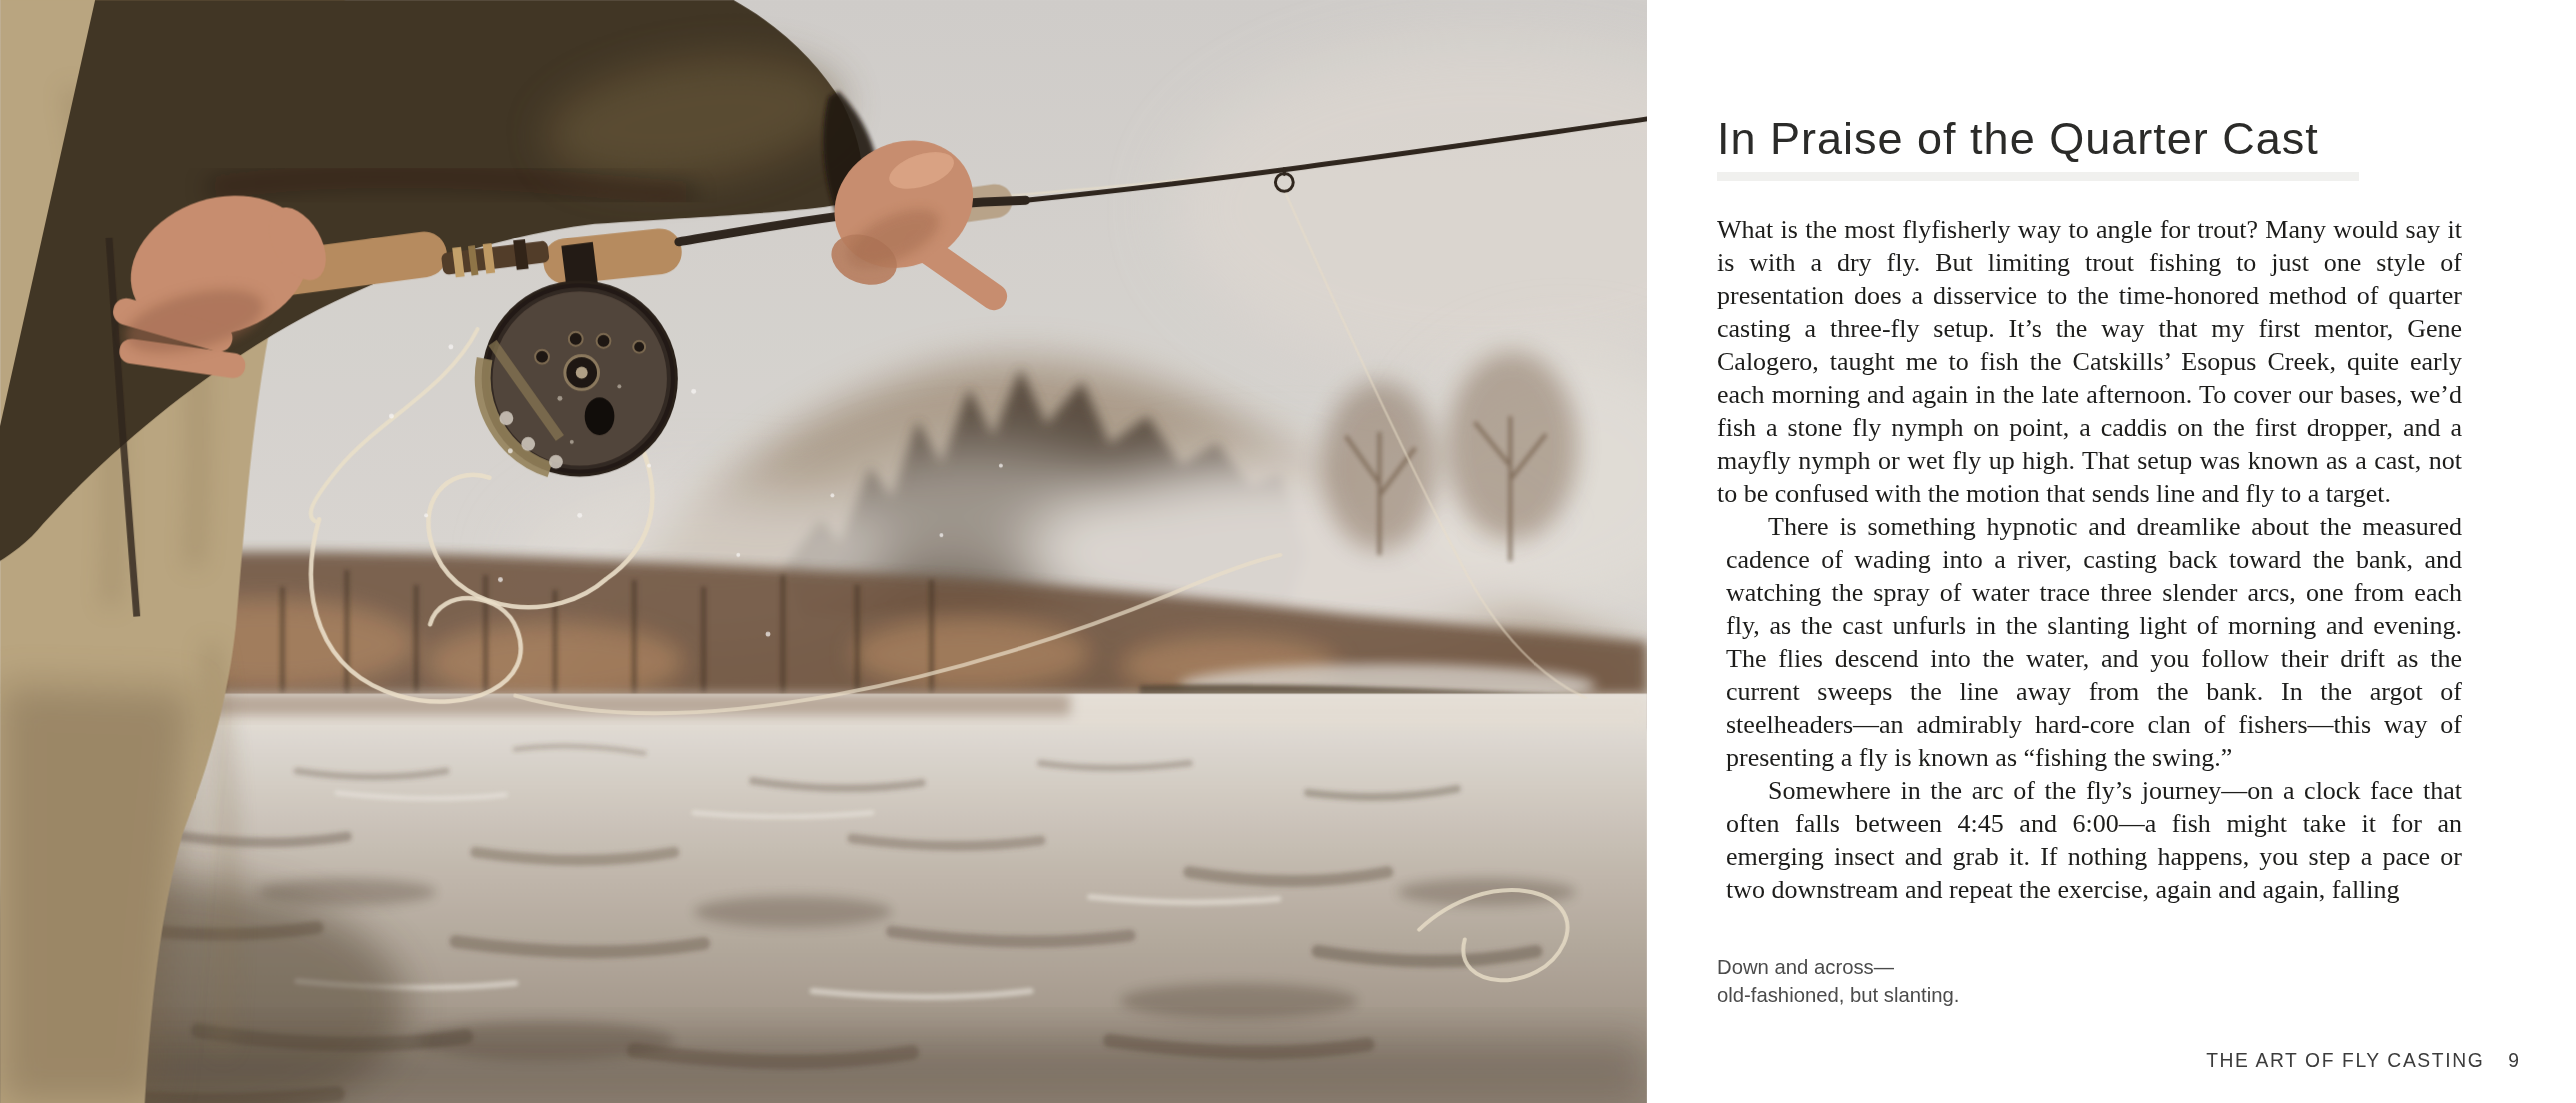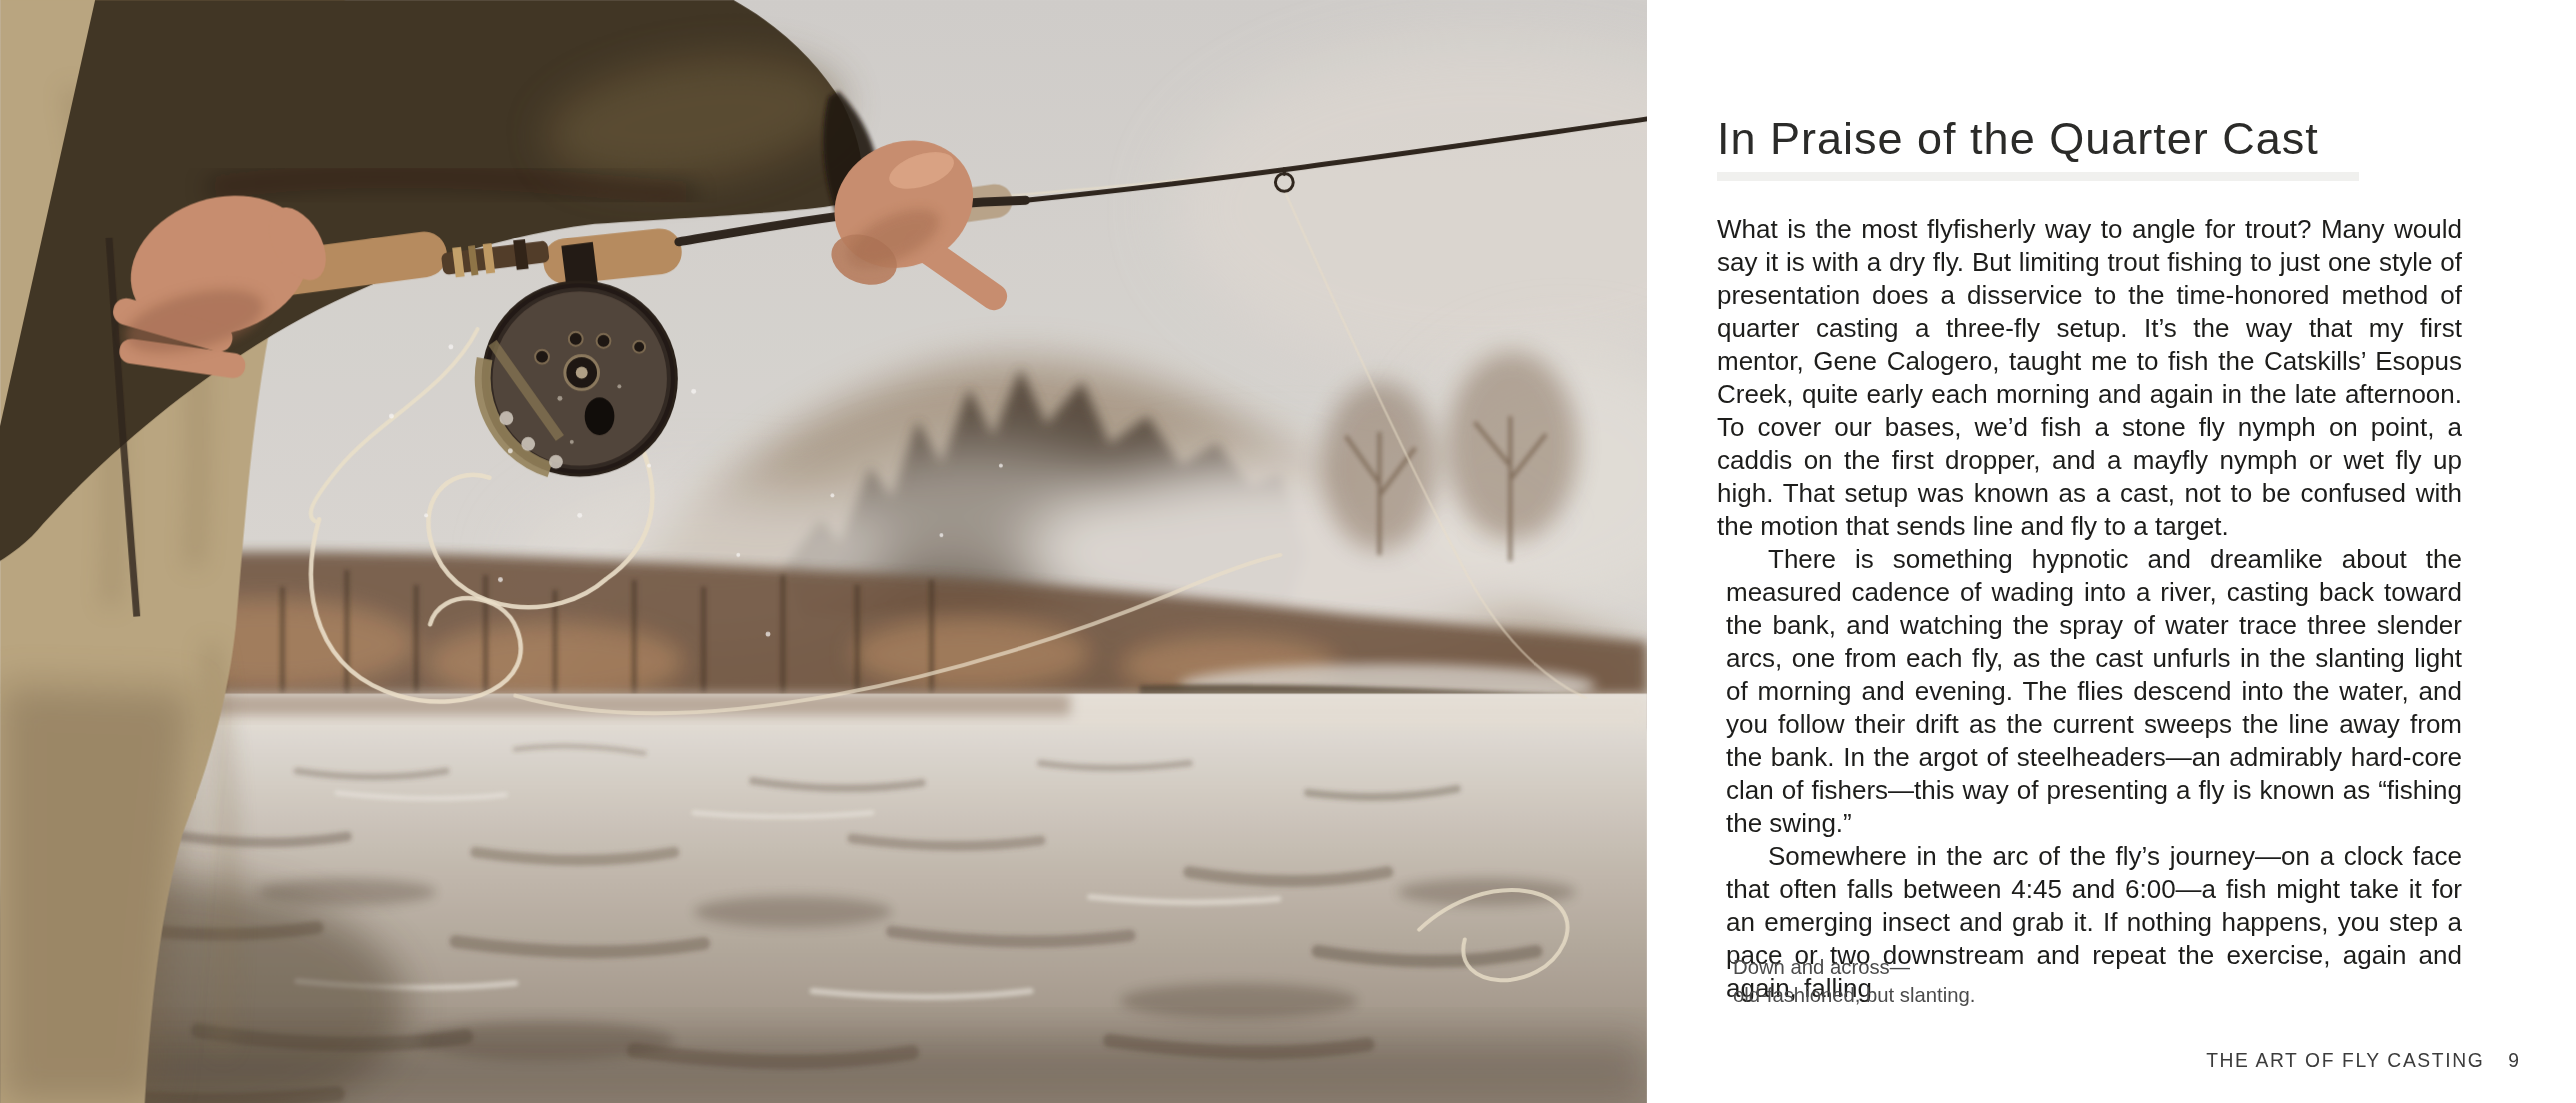--- a/index.html
+++ b/index.html
@@ -13,7 +13,7 @@
          font-family:"Liberation Sans",sans-serif;}
   .rule{position:absolute;left:70px;top:172px;width:642px;height:9px;background:#f0f0ee;}
   .bodytext{position:absolute;left:70px;top:213px;width:745px;
-            font-family:Liberation Sans, sans-serif;font-size:26px;line-height:33px;
+            font-family:Liberation Serif, serif;font-size:26px;line-height:33px;
             text-align:justify;color:#1d1d1b;}
   .bodytext p{margin:0;padding:0;}
   .bodytext p + p{text-indent:42px;margin-left:9px;}

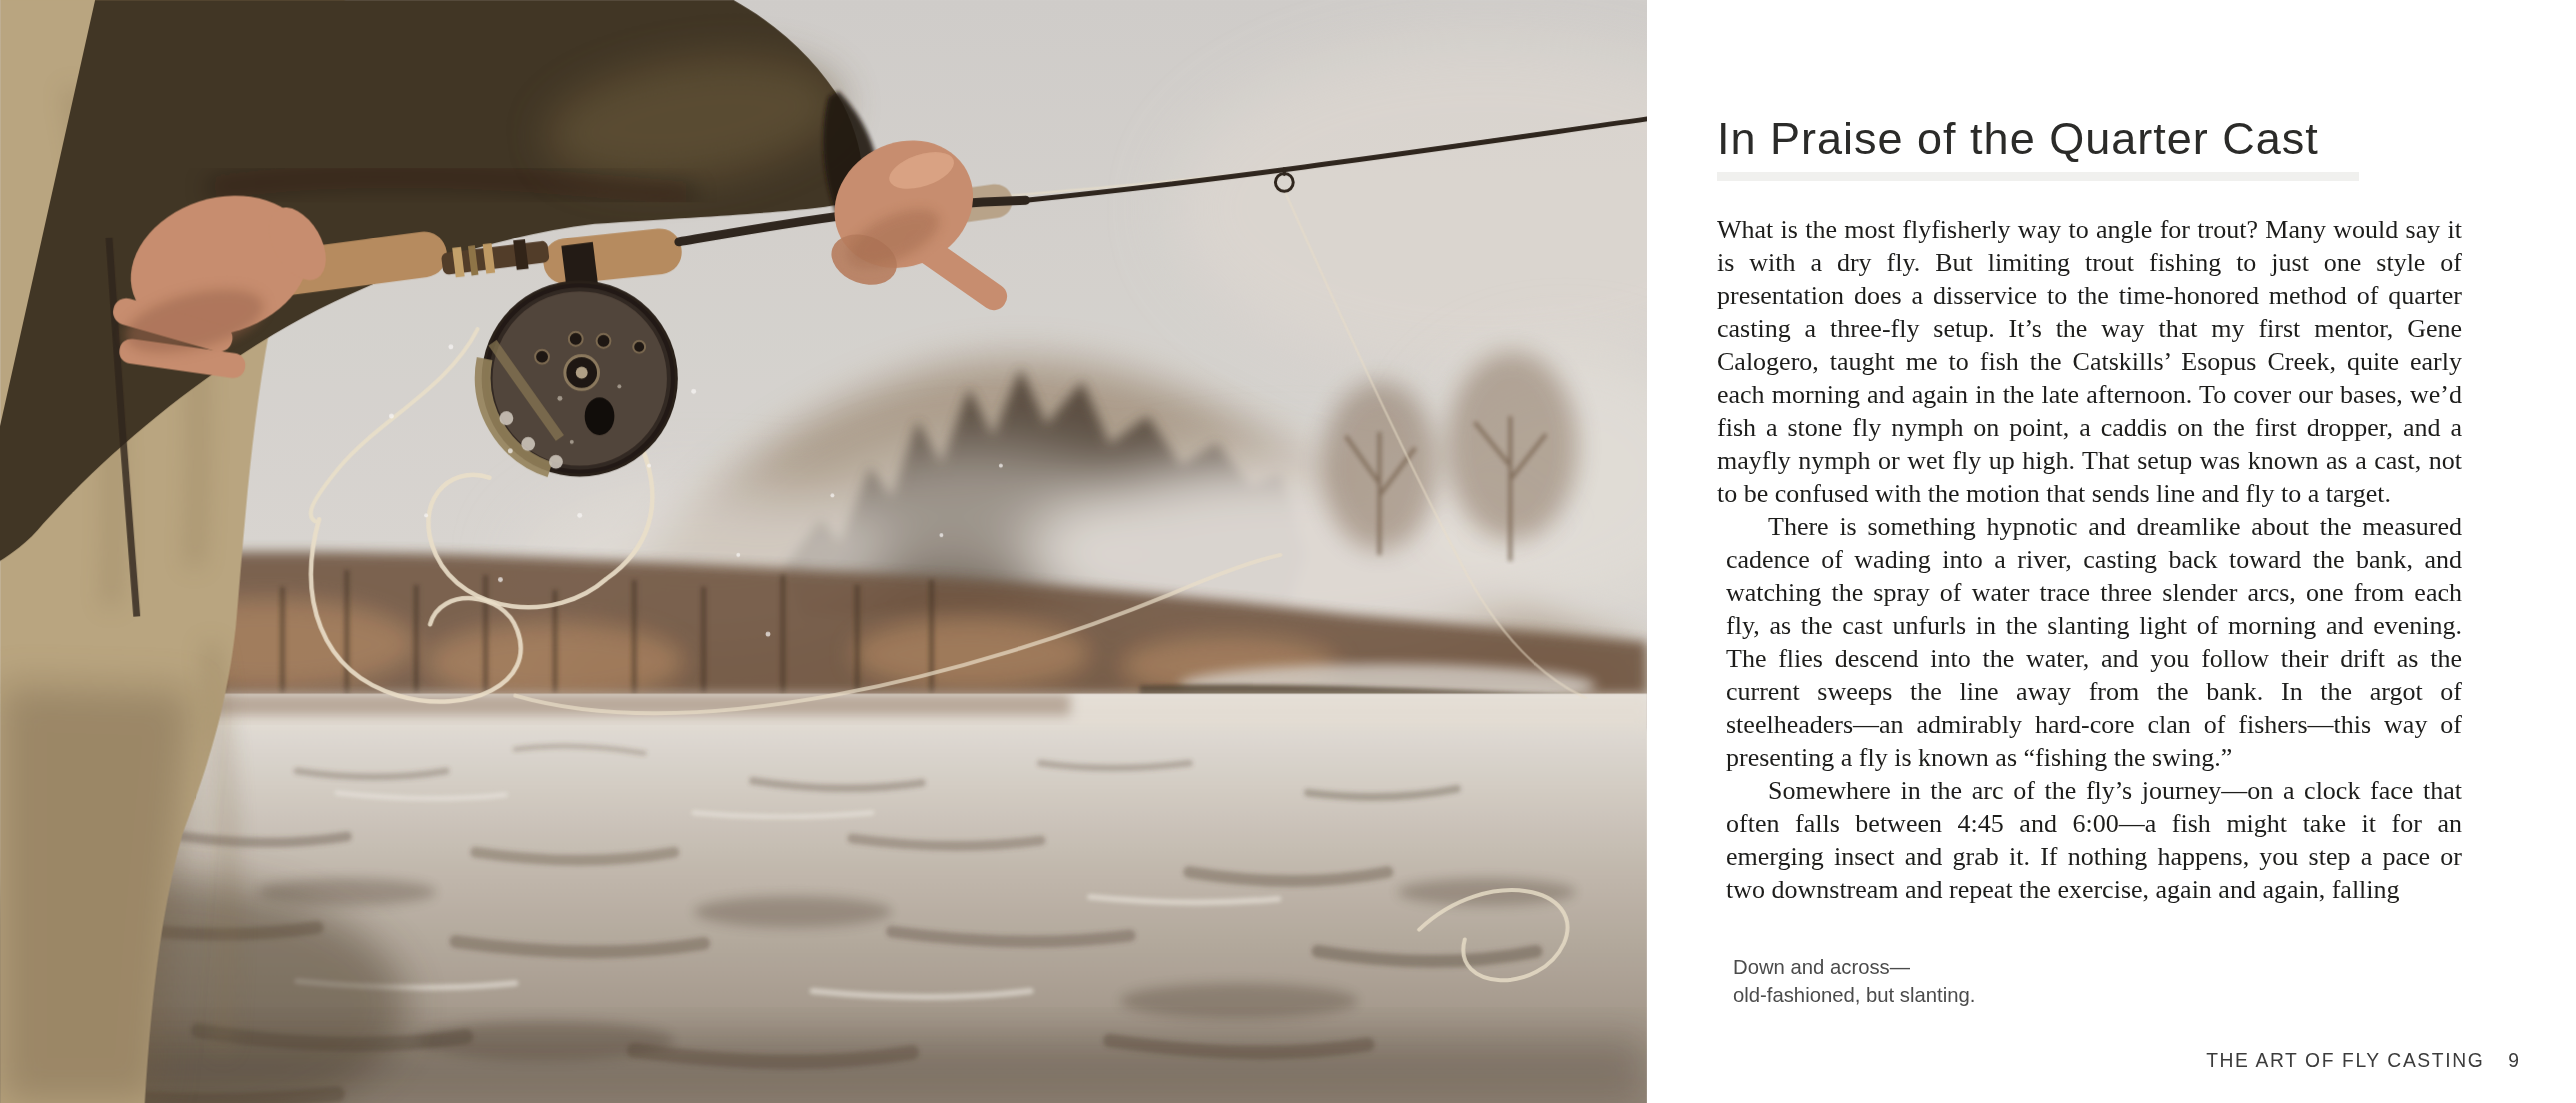--- a/index.html
+++ b/index.html
@@ -17,7 +17,7 @@
             text-align:justify;color:#1d1d1b;}
   .bodytext p{margin:0;padding:0;}
   .bodytext p + p{text-indent:42px;margin-left:9px;}
-  .caption{position:absolute;left:86px;top:953px;font-size:20.3px;line-height:28px;color:#4b4b4b;}
+  .caption{position:absolute;left:70px;top:953px;font-size:20.3px;line-height:28px;color:#4b4b4b;}
   .footer{position:absolute;right:114px;bottom:32px;font-size:19.3px;letter-spacing:1.6px;
           color:#3c3c3c;white-space:nowrap;margin-left:35px;}
   .footer .num{margin-left:24px;letter-spacing:0;}

